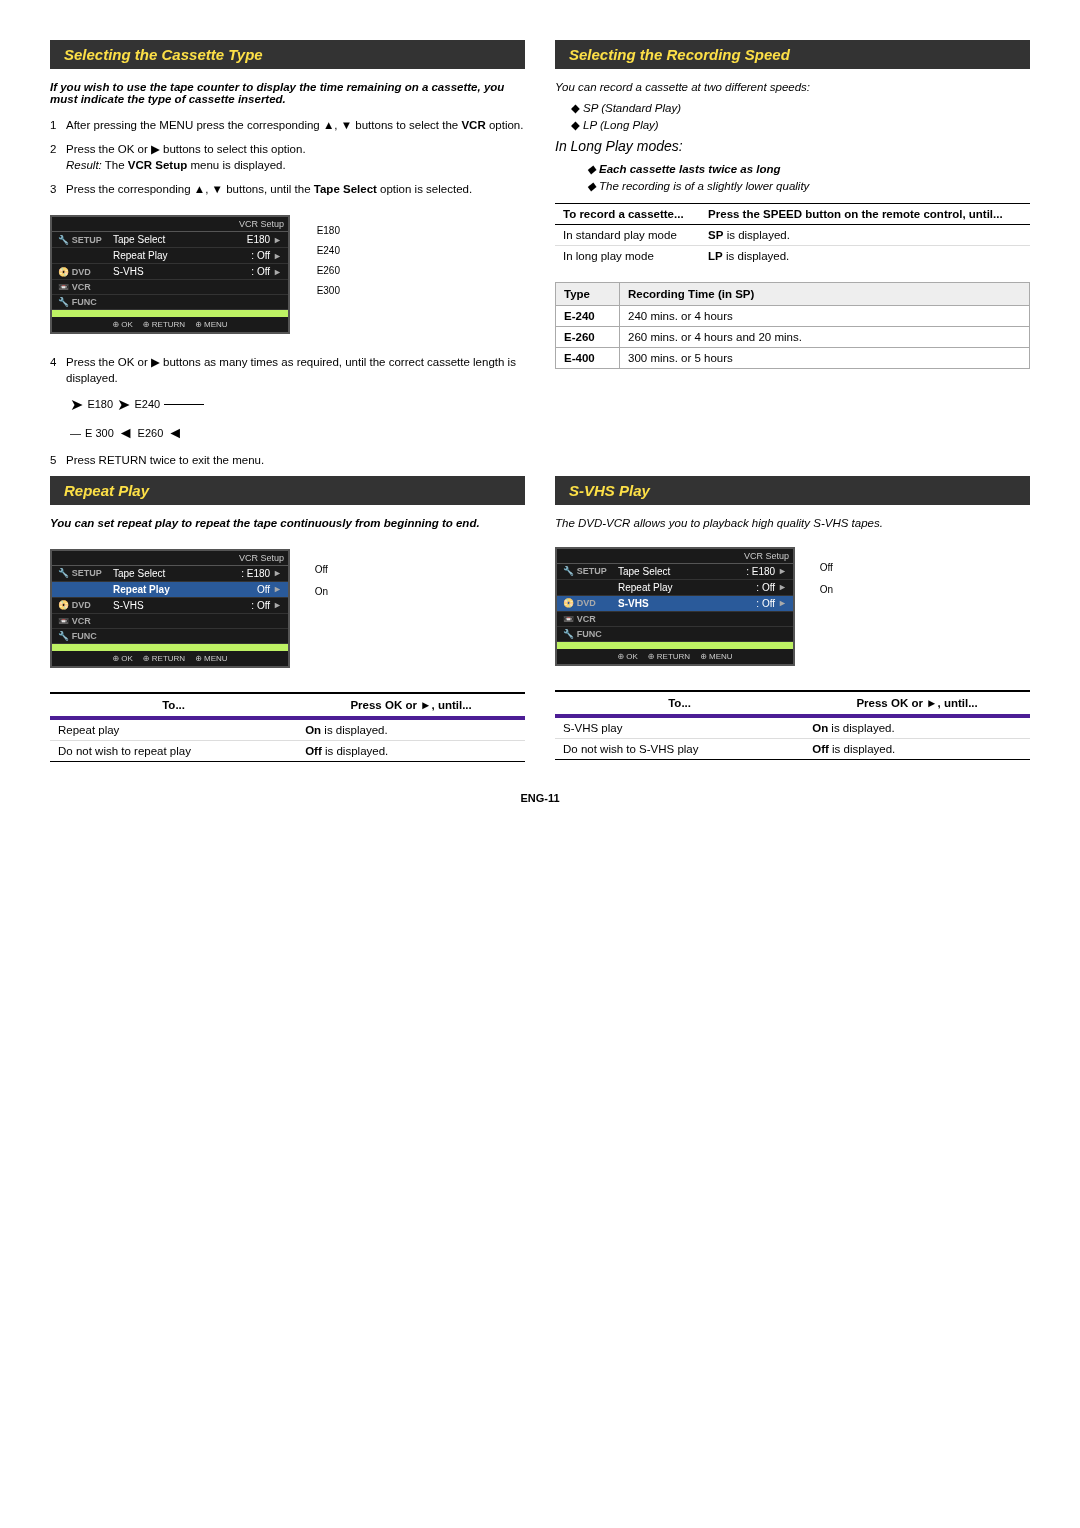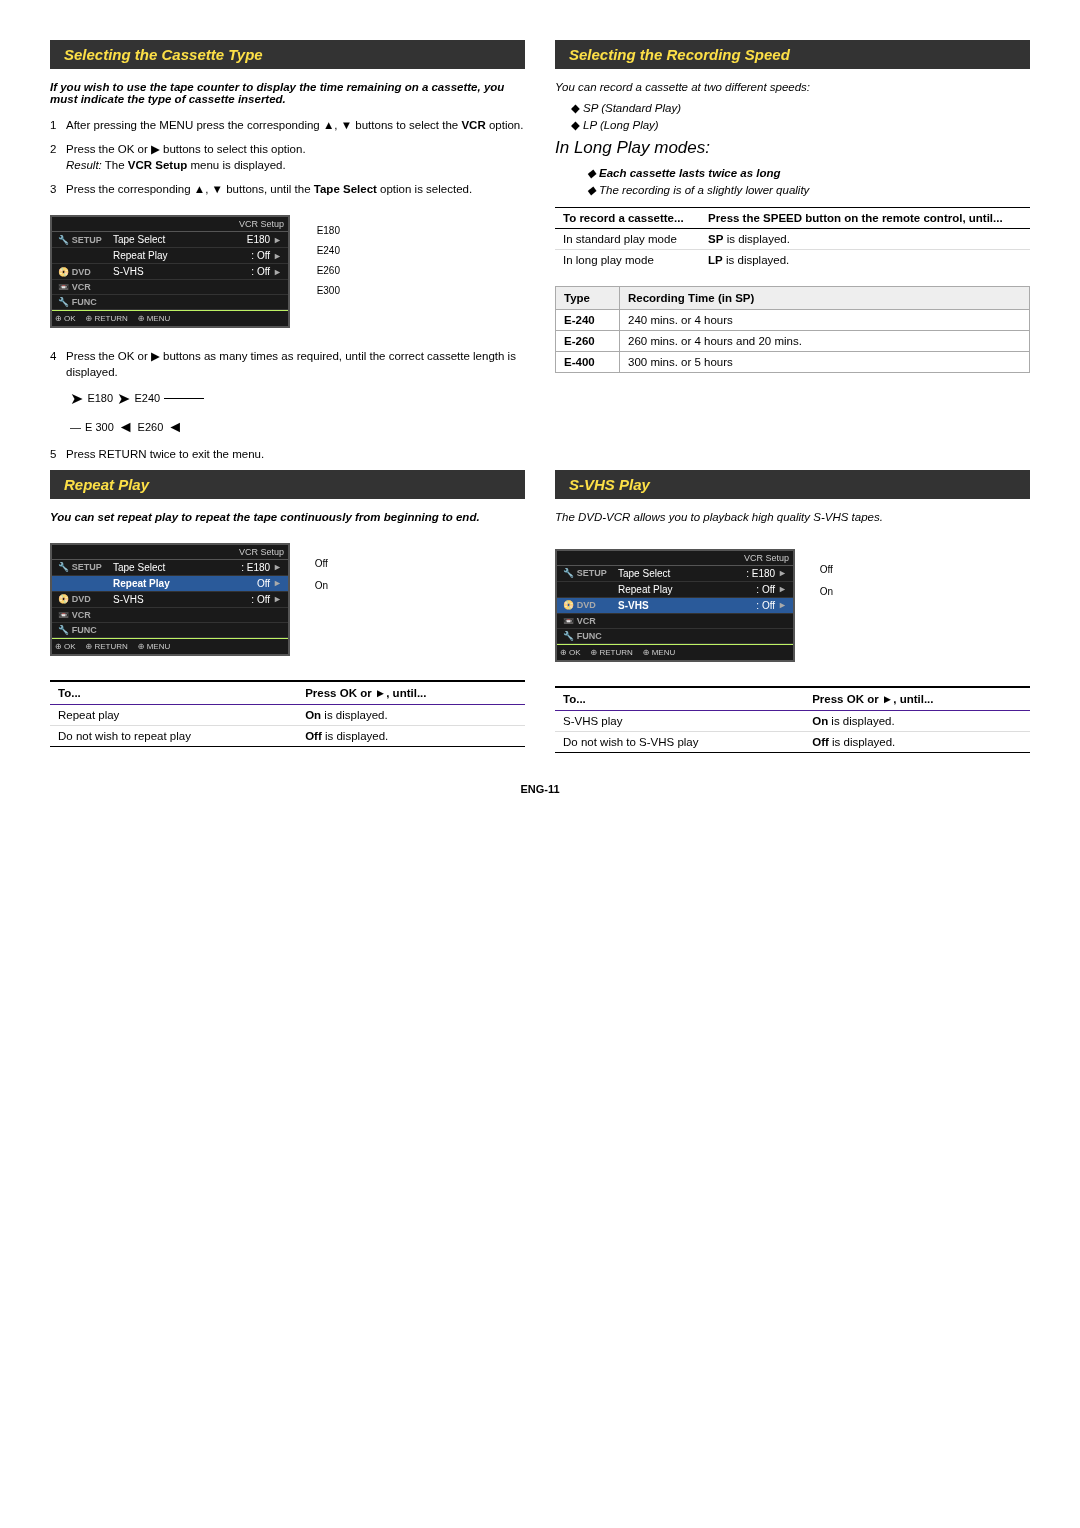--- a/index.html
+++ b/index.html
@@ -117,7 +117,7 @@
     .bullet-list li { margin-bottom: 3px; font-size: 11.5px; }
     .bullet-list li::before { content: "◆ "; }
     .bullet-list li em { font-style: italic; margin-top: 25px; }
-    .italic-sub { font-style: italic; font-size: 17px; margin: 6px 0 3px 0; }
+    .italic-sub { font-style: italic; font-size: 14px; margin: 6px 0 3px 0; }
     .sub-bullets { list-style: none; margin: 8px 0 6px 32px; }
     .sub-bullets li::before { content: "◆ "; }
     .sub-bullets li { font-style: italic; font-size: 11.5px; margin-bottom: 3px; }

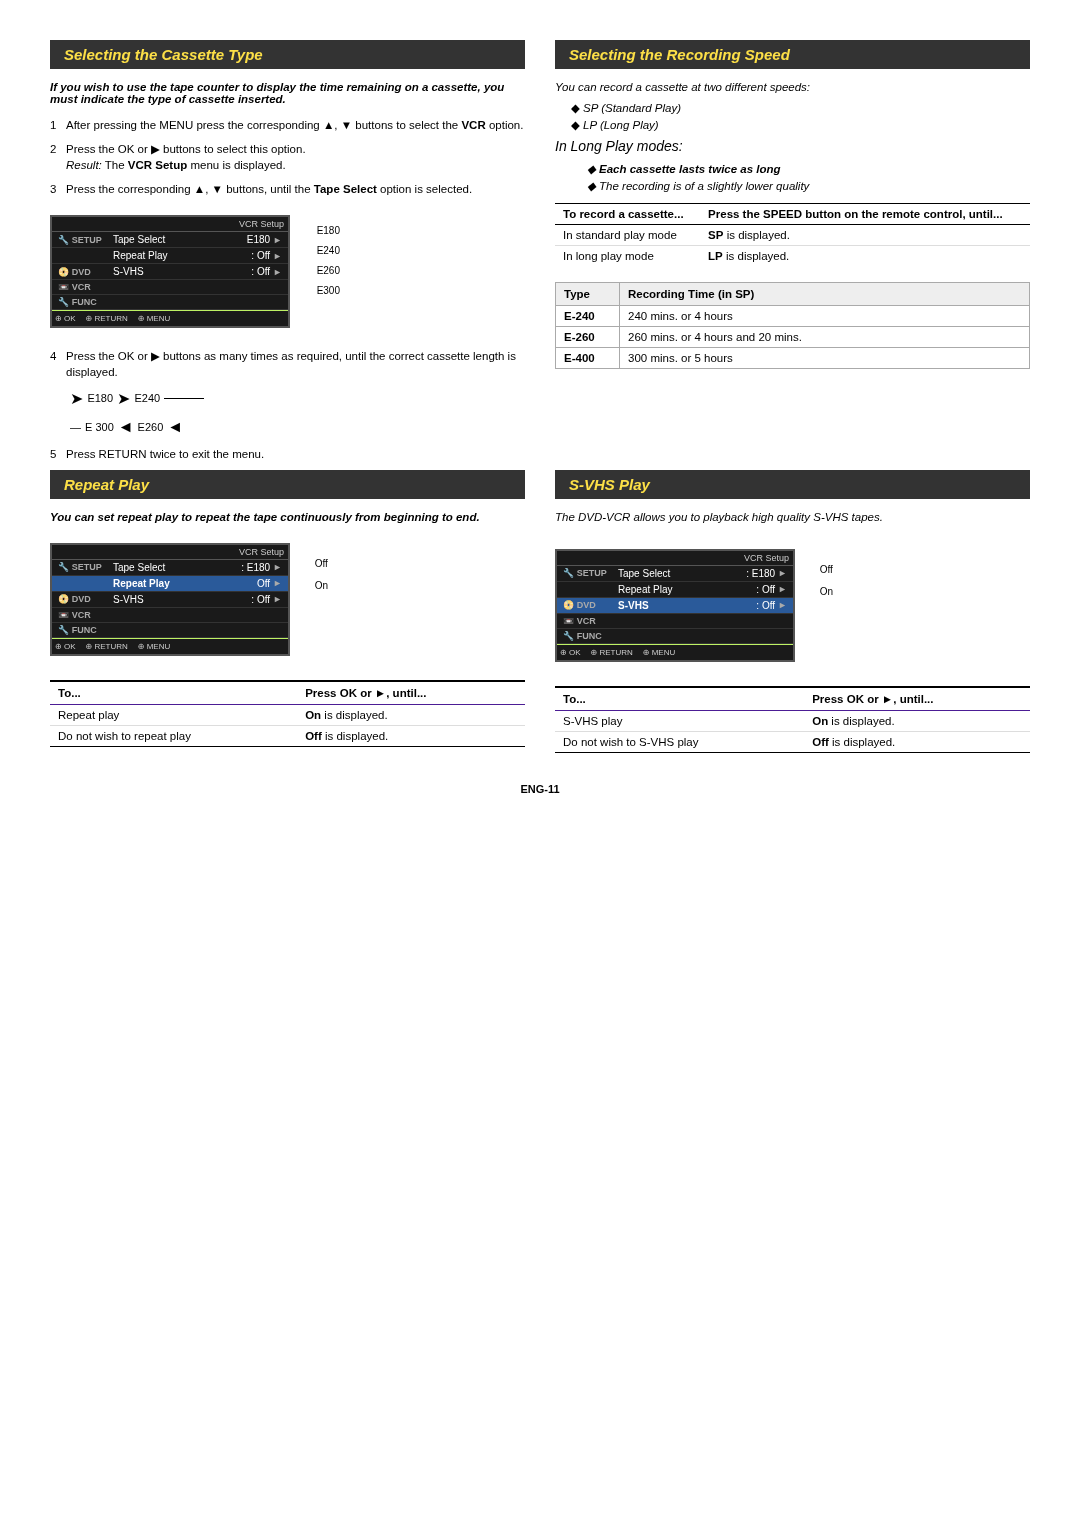--- a/index.html
+++ b/index.html
@@ -93,12 +93,12 @@
     .menu-arrow { font-size: 9px; color: #aaa; margin-left: 3px; }
     .menu-bottom {
       display: flex;
-      justify-content: flex-start;
+      justify-content: center;
       gap: 10px;
       padding: 3px;
       font-size: 8px;
       color: #ccc;
-      border-top: 1px solid #bef264;
+      border-top: 7px solid #bef264;
     }
 
     

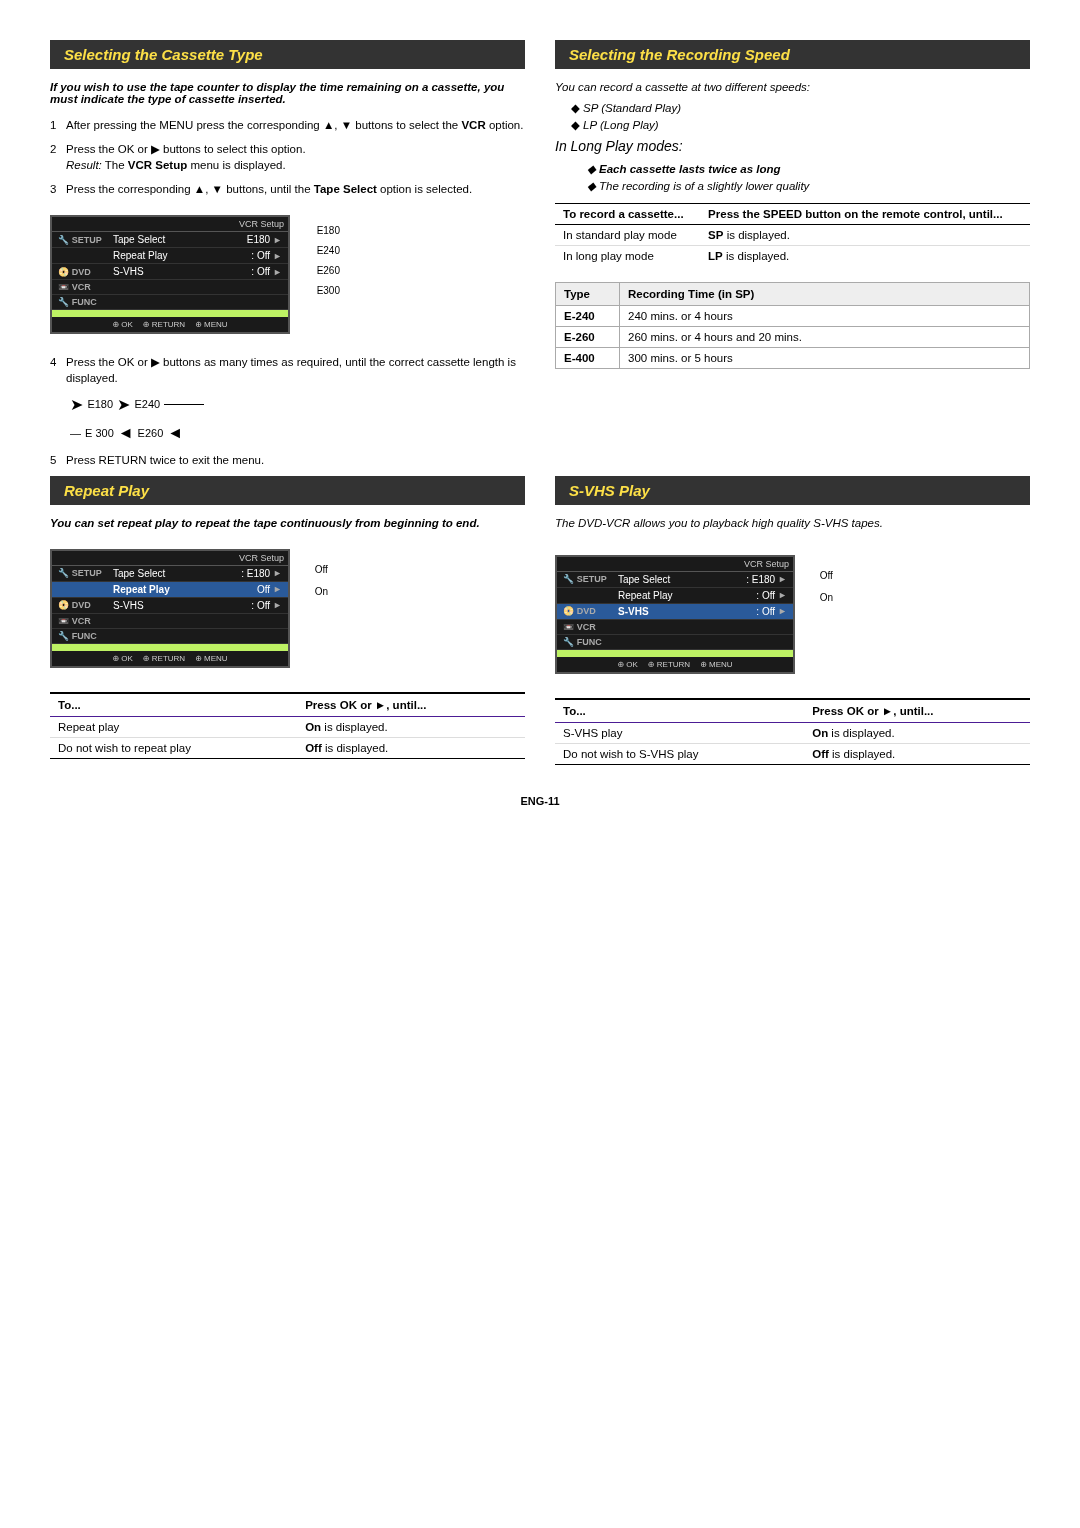--- a/index.html
+++ b/index.html
@@ -184,7 +184,7 @@
     .repeat-intro { font-style: italic; font-weight: bold; font-size: 11.5px; margin-bottom: 10px; }
 
     
-    .svhs-intro { font-style: italic; font-size: 11.5px; margin-bottom: 16px; }
+    .svhs-intro { font-style: italic; font-size: 11.5px; margin-bottom: 8px; }
 
     
     .page-number {

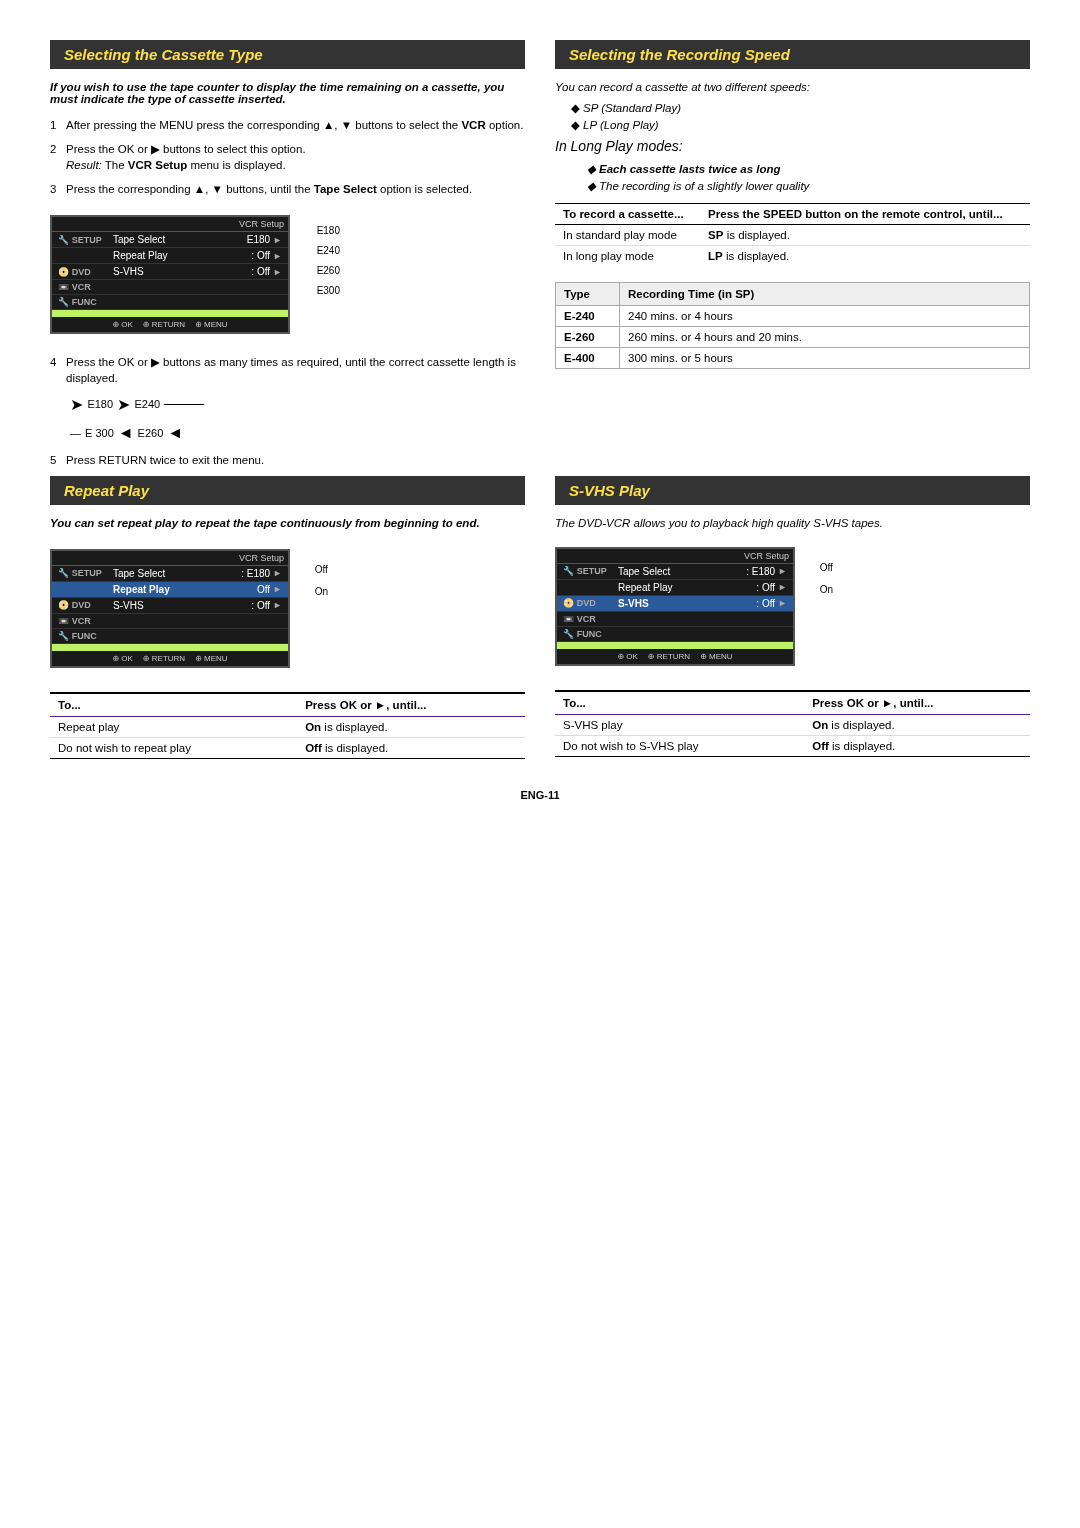--- a/index.html
+++ b/index.html
@@ -169,9 +169,9 @@
     }
     .to-press-table th {
       border-top: 2px solid #000;
-      border-bottom: 1px solid #4c1d95;
+      border-bottom: 4px solid #4c1d95;
       padding: 5px 8px;
-      text-align: left;
+      text-align: center;
       font-weight: bold;
     }
     .to-press-table td {

